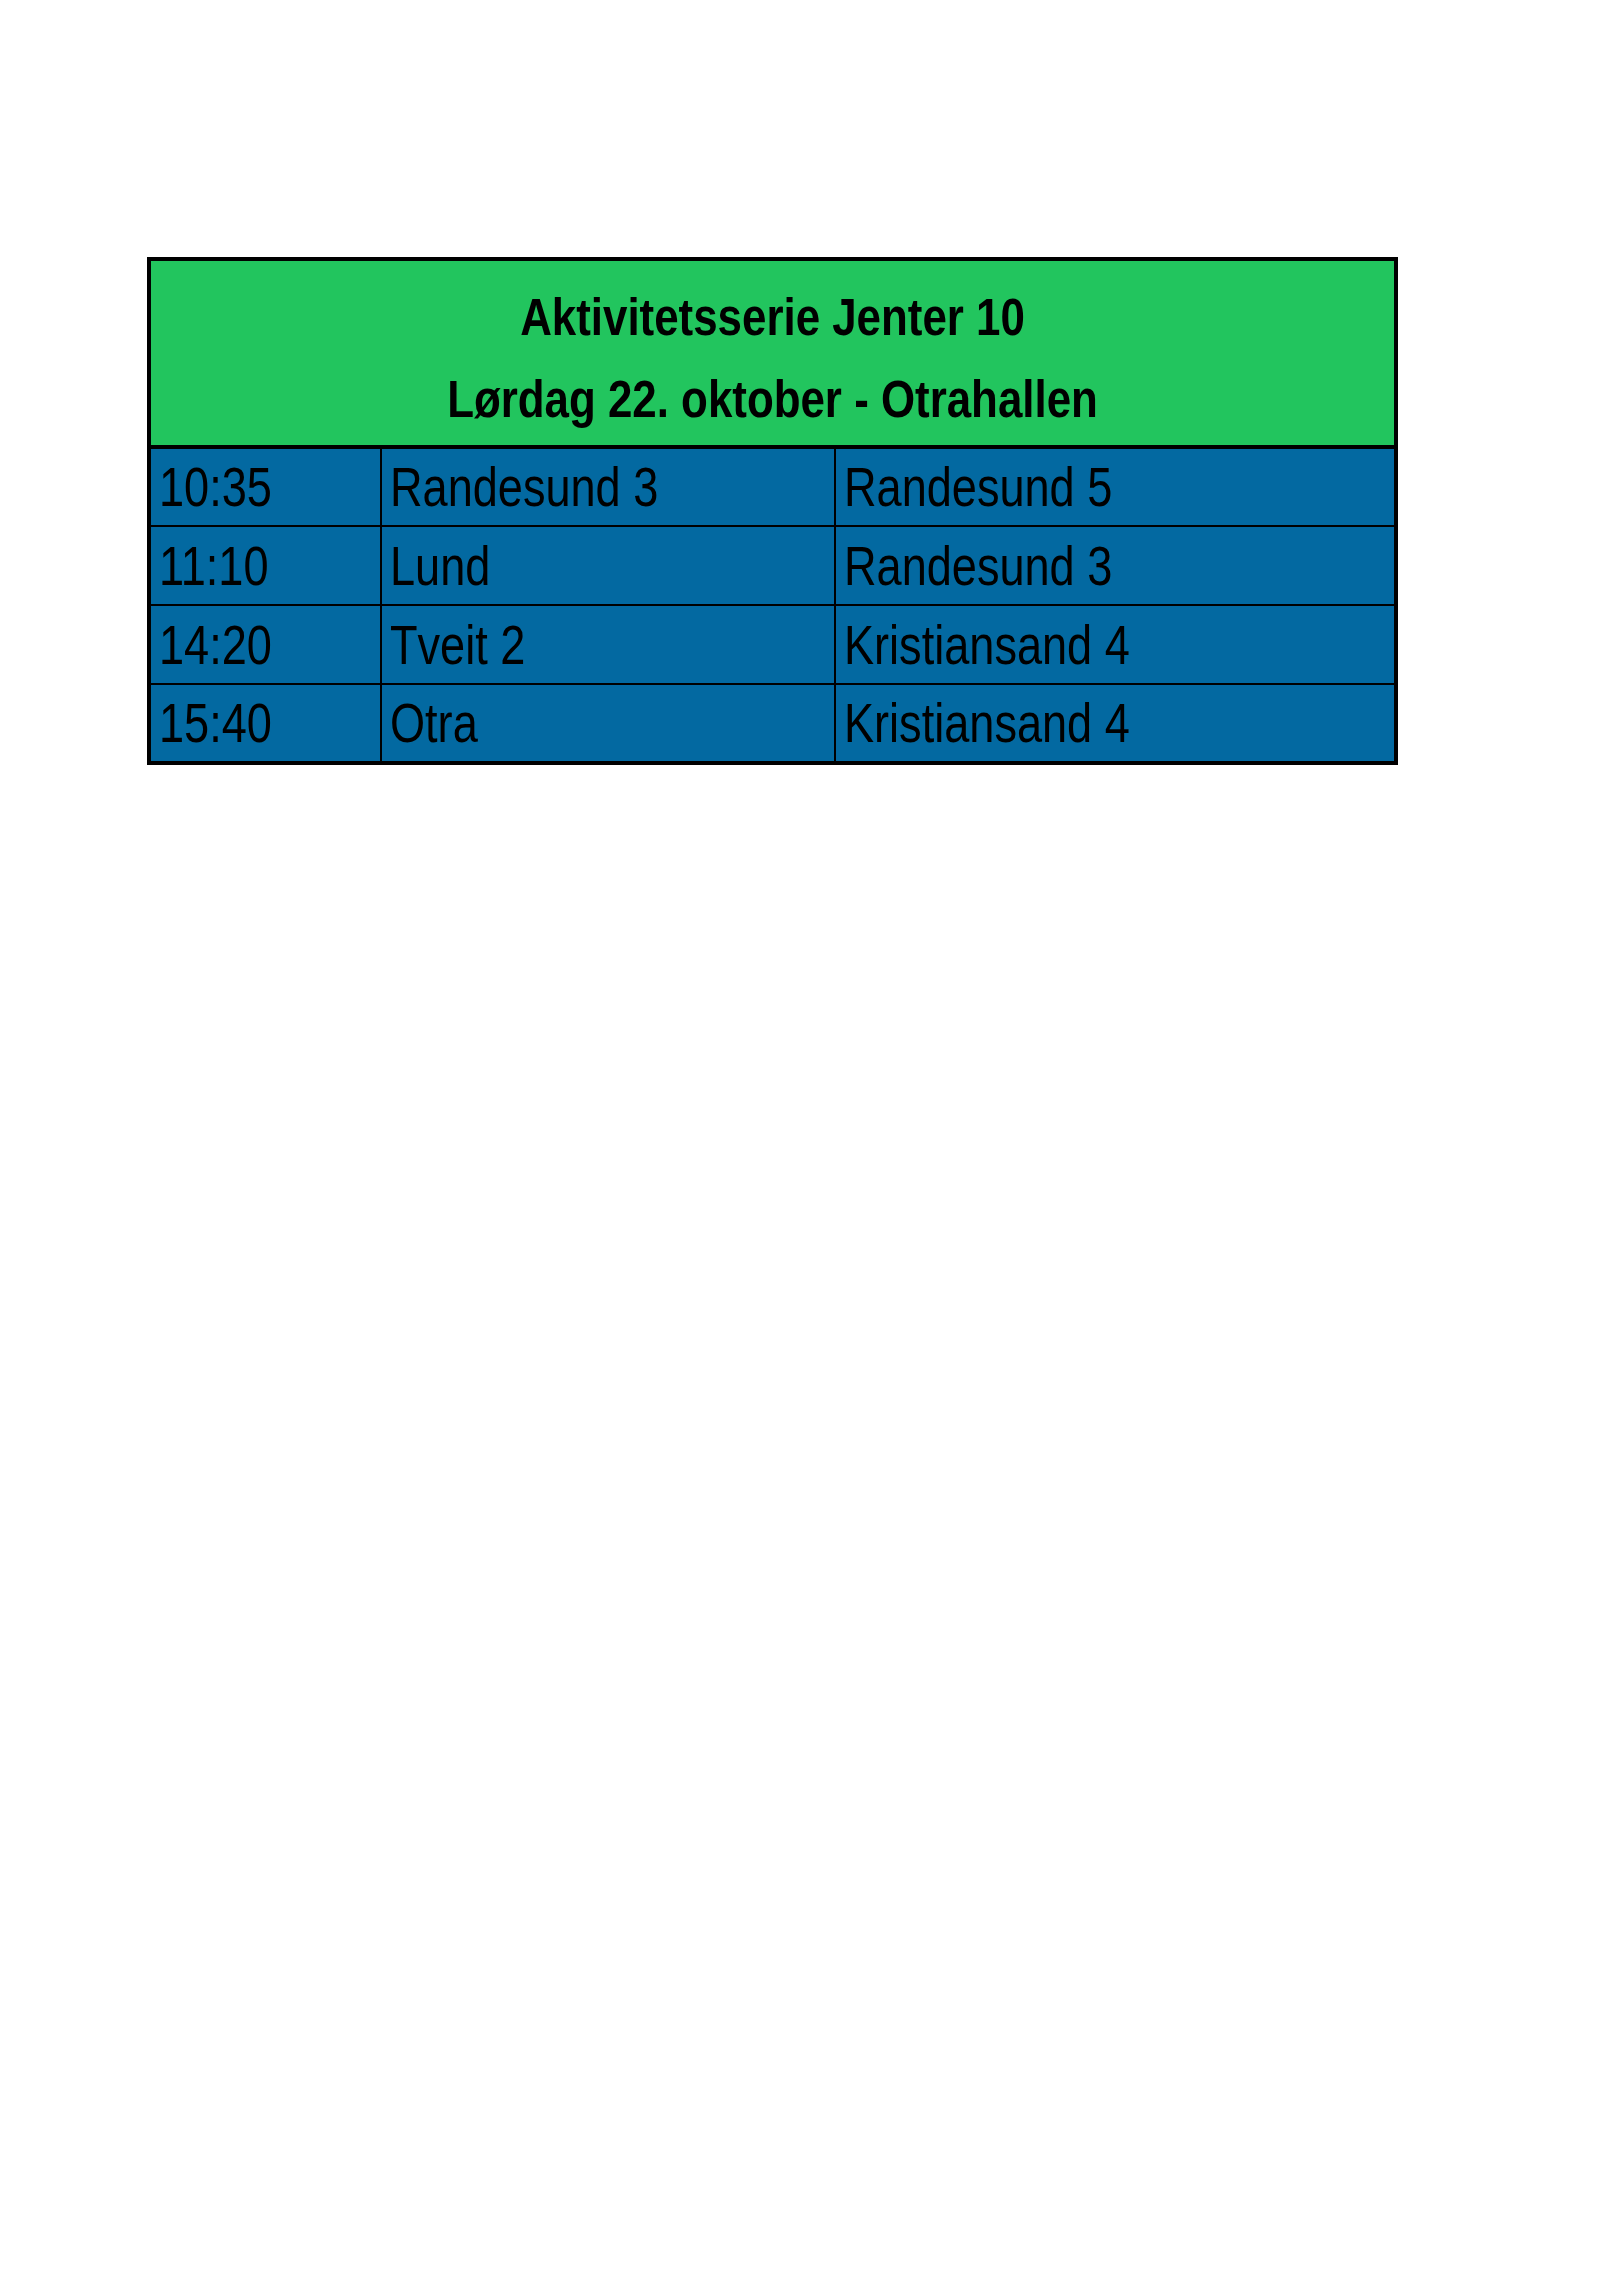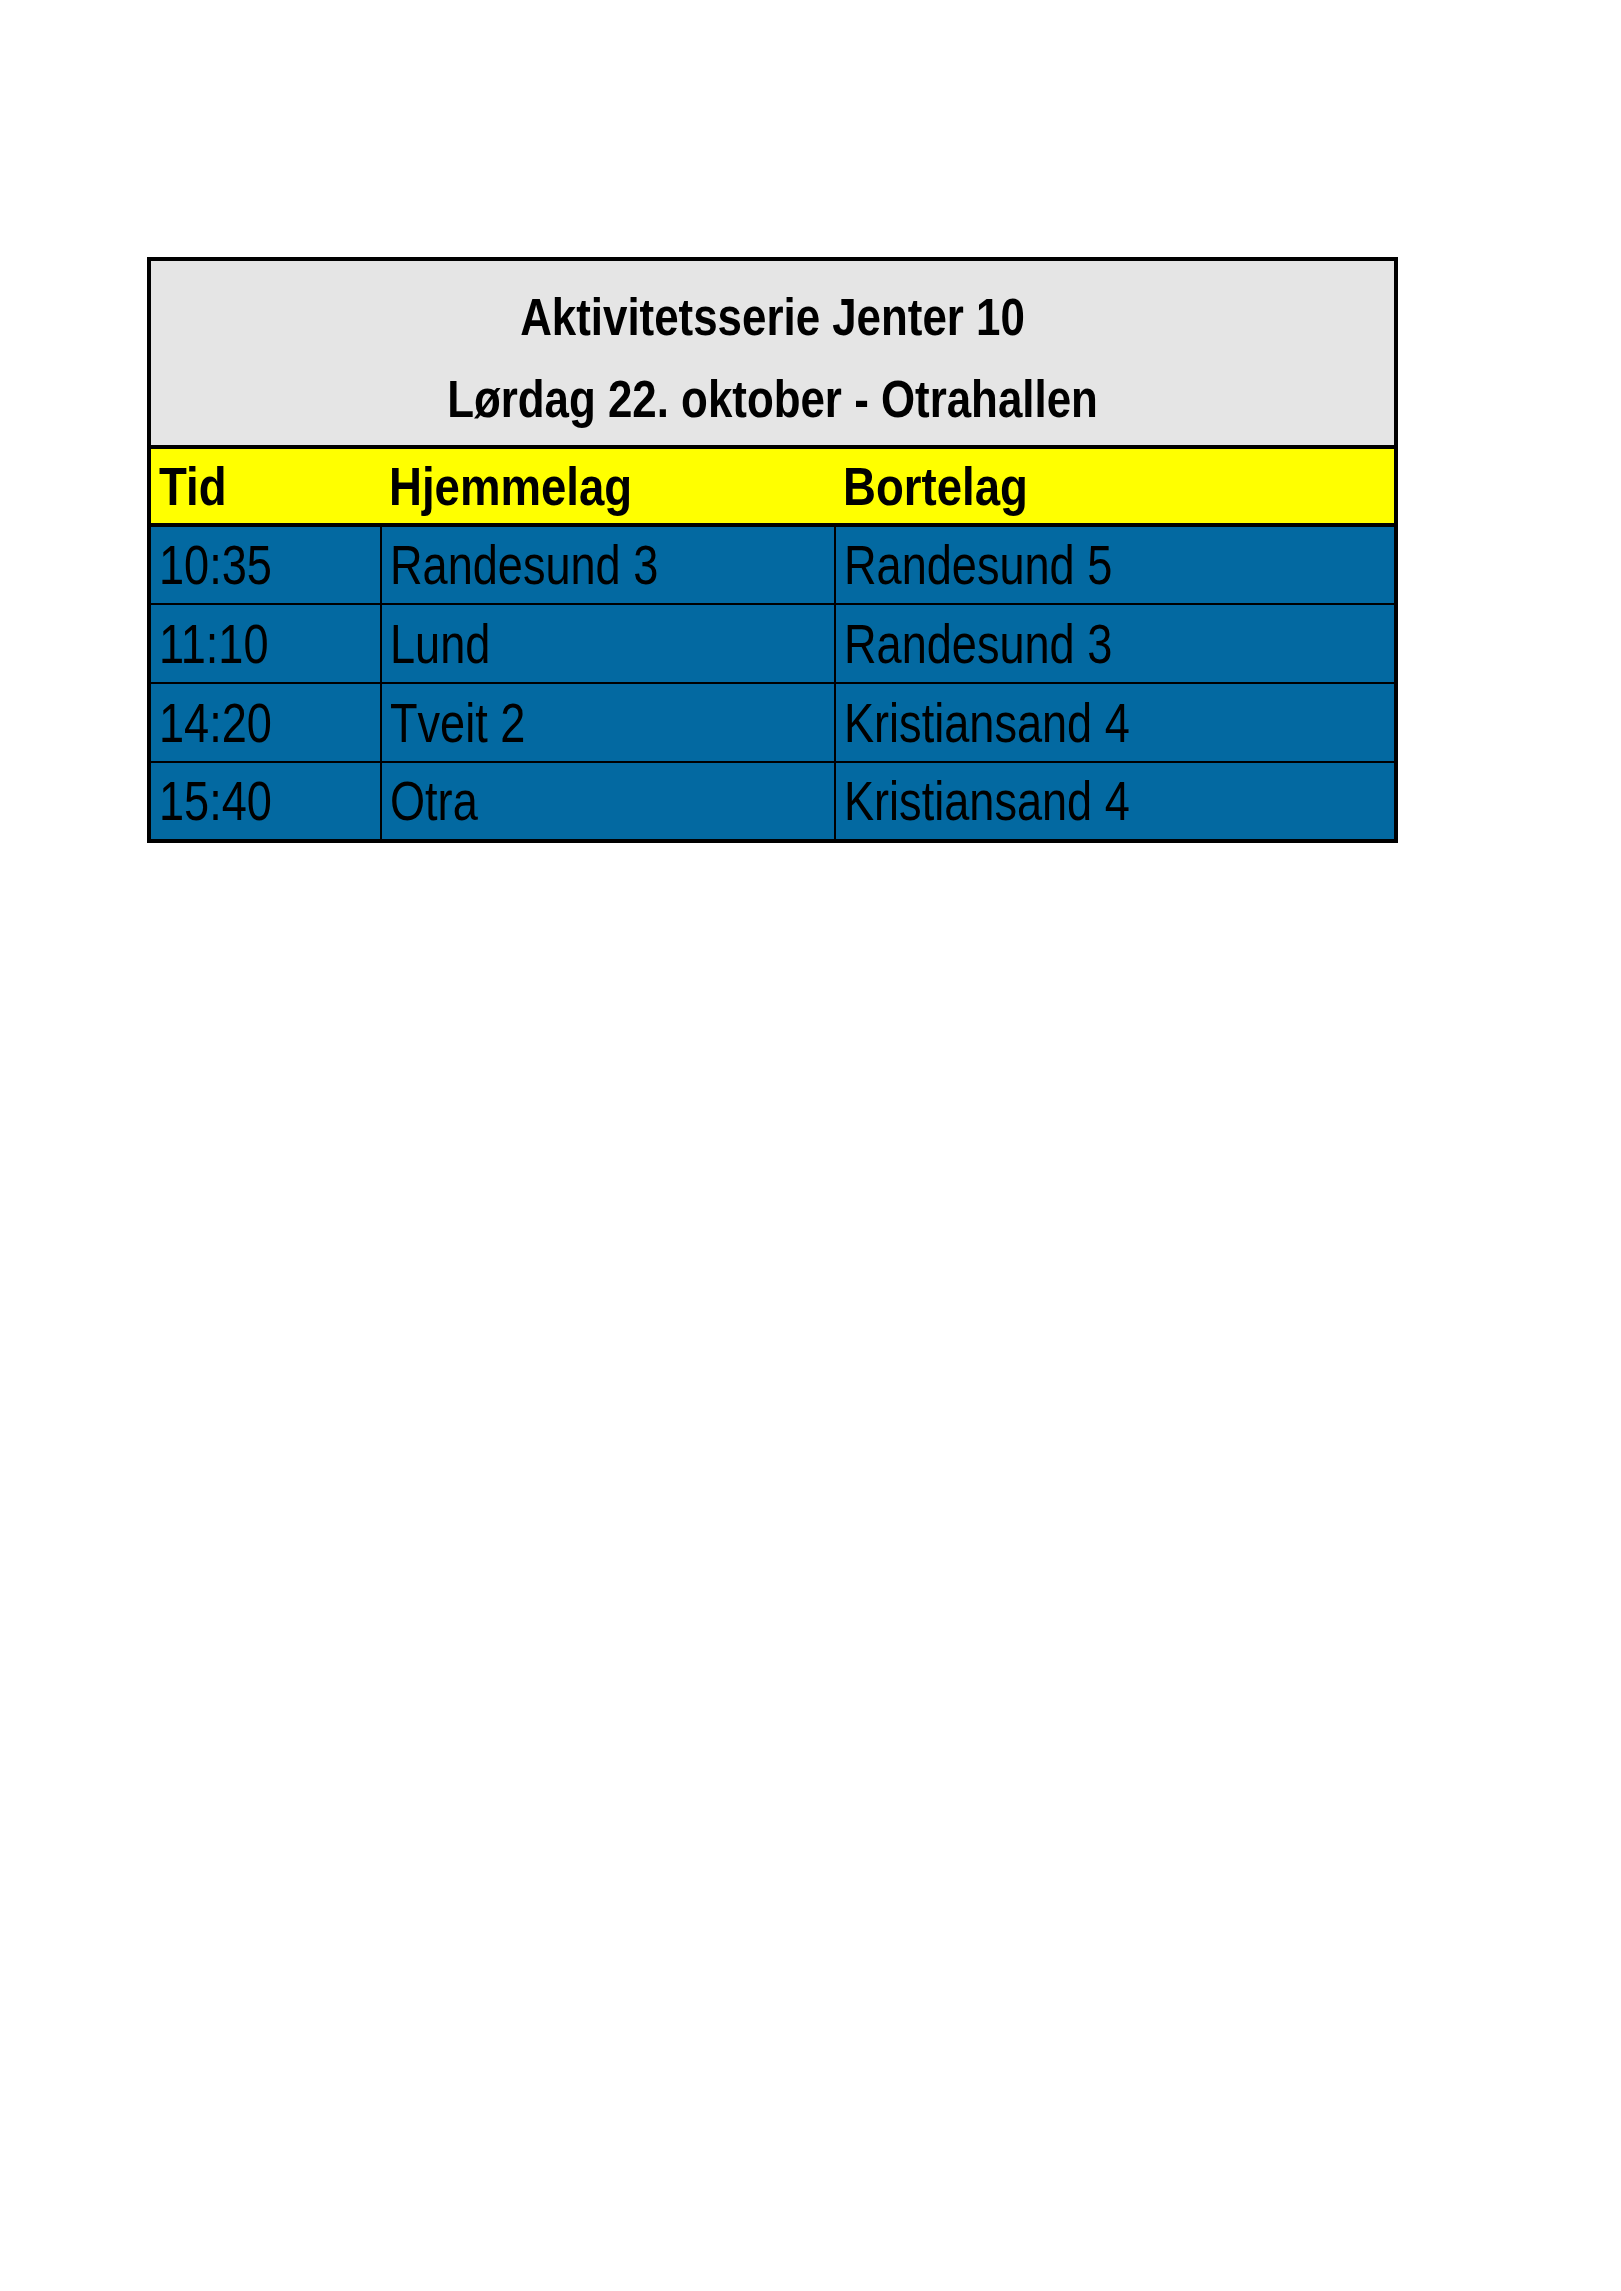--- a/index.html
+++ b/index.html
@@ -28,7 +28,7 @@
       box-sizing: border-box;
     }
     .title-cell {
-      background: #e5e5e5;
+      background: #22c55e;
       height: 188px;
       text-align: center;
       vertical-align: middle;

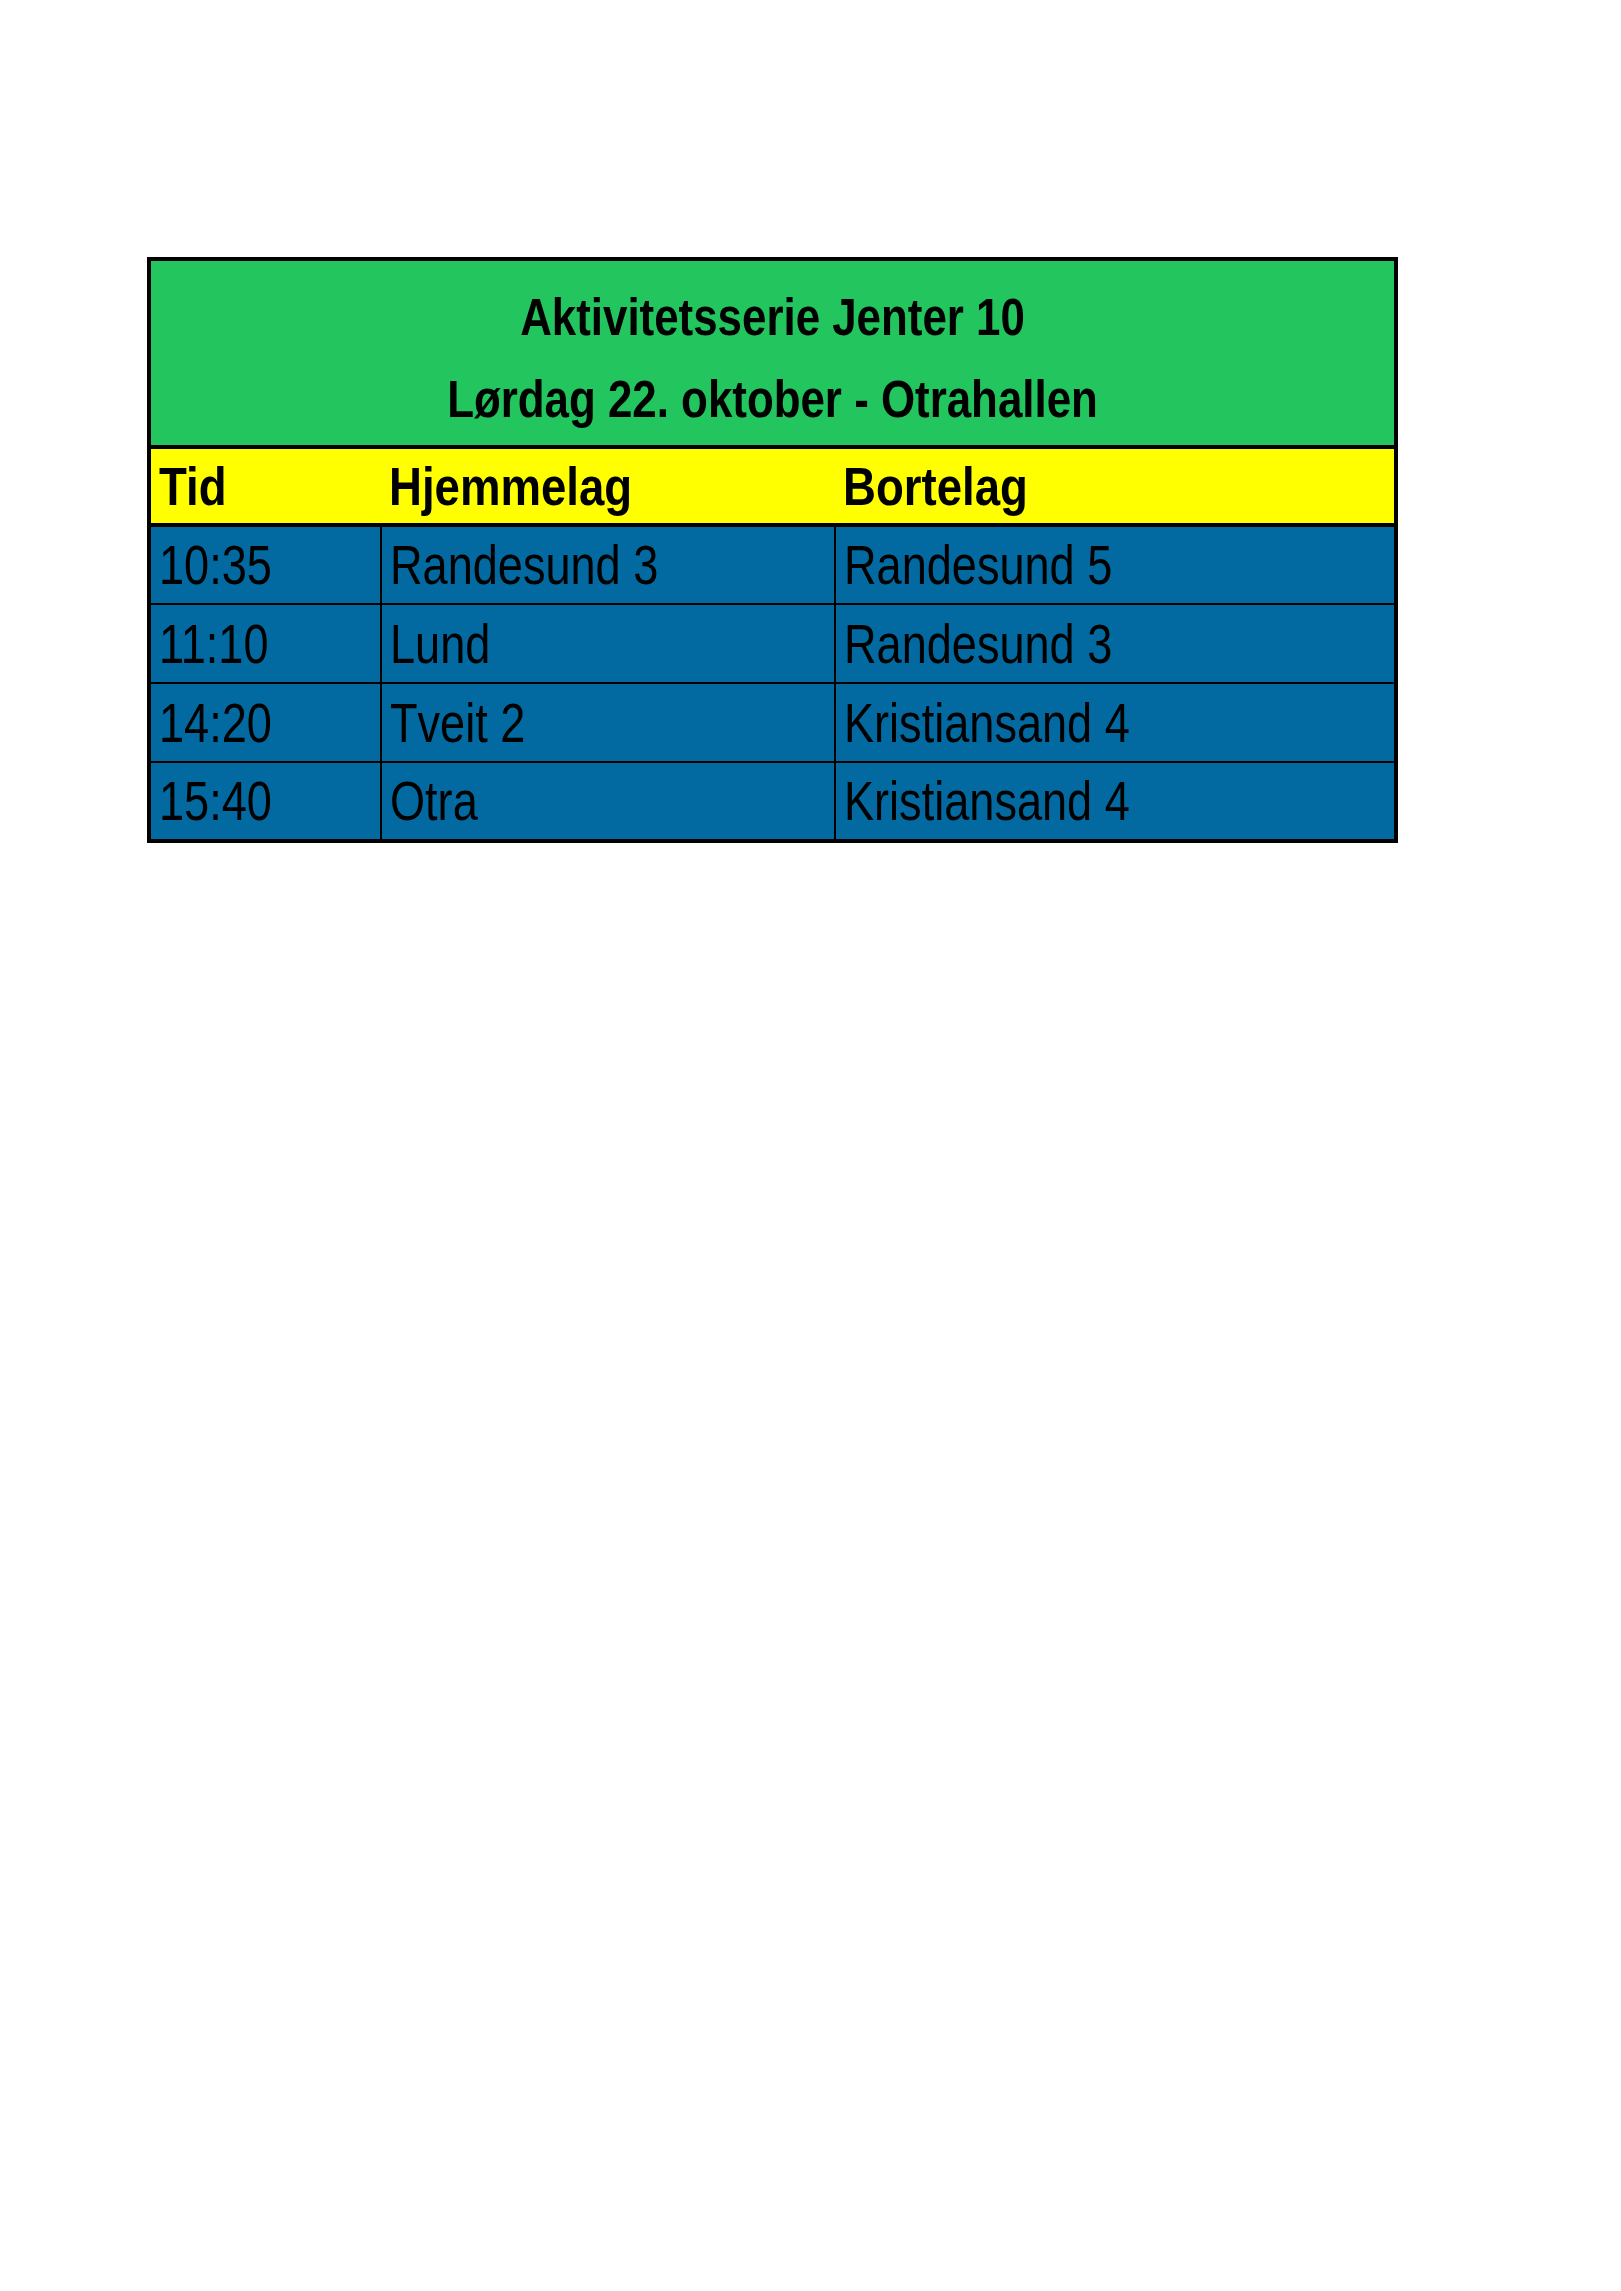--- a/index.html
+++ b/index.html
@@ -104,11 +104,6 @@
       </div>
     </td>
   </tr>
-  <tr class="head-row">
-    <td><span>Tid</span></td>
-    <td><span>Hjemmelag</span></td>
-    <td><span>Bortelag</span></td>
-  </tr>
   <tr class="data-row">
     <td><span>10:35</span></td>
     <td><span>Randesund 3</span></td>

